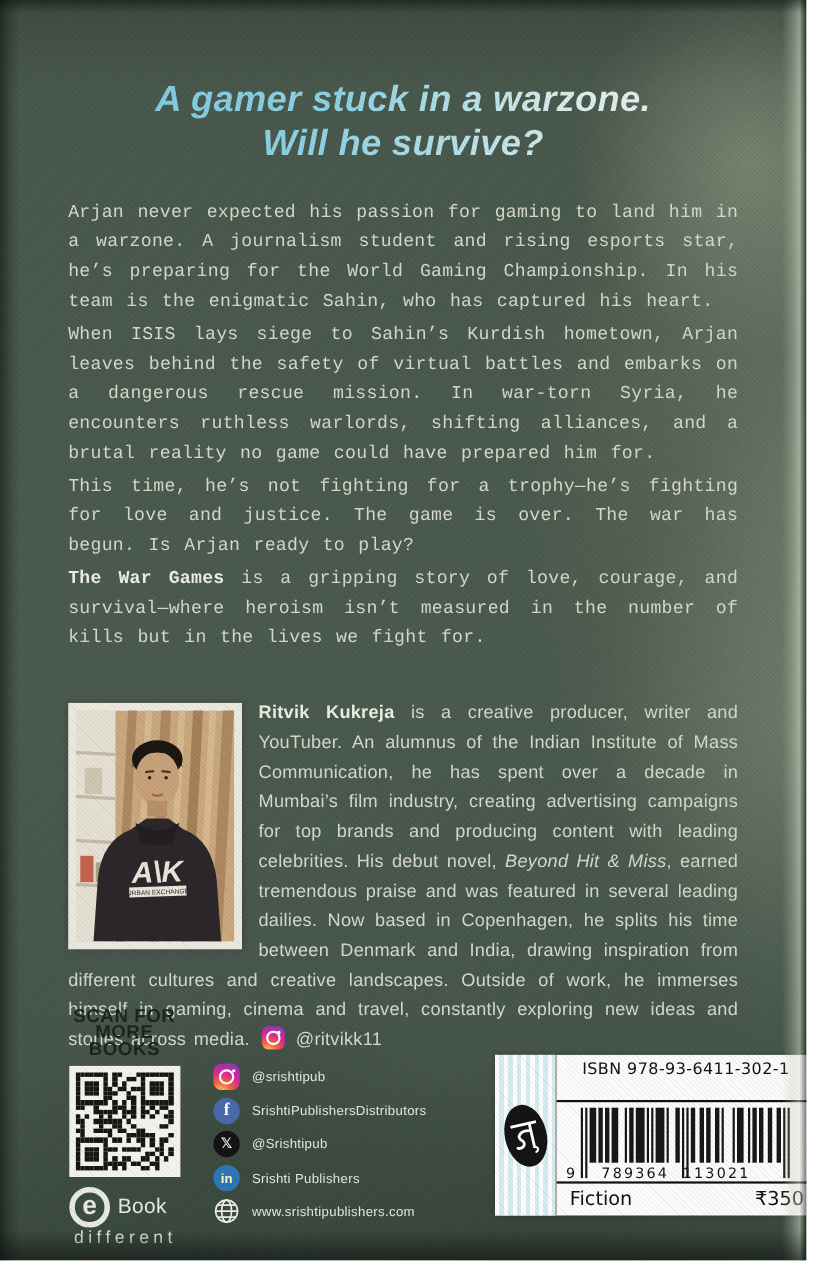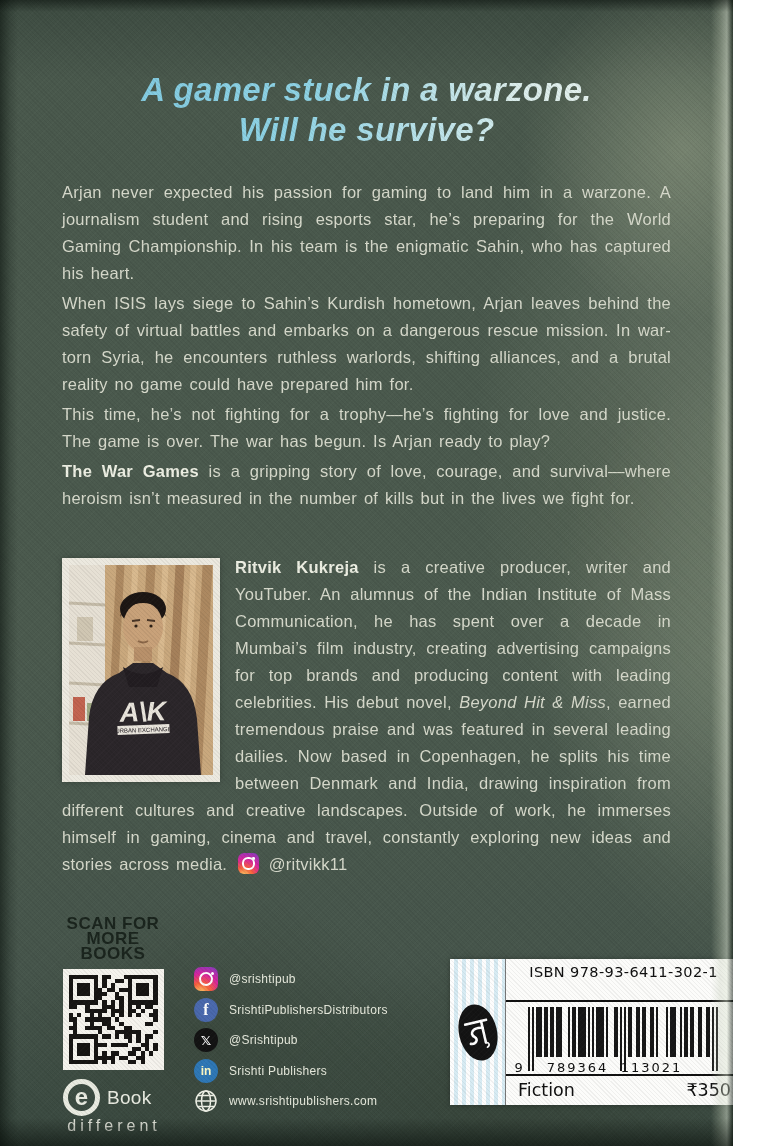--- a/index.html
+++ b/index.html
@@ -36,7 +36,7 @@
   .headline .hl2{background:linear-gradient(90deg,#7cc7de 0%,#8ed2e4 38%,#e8f2ee 82%);
     color:#8ecfe2;-webkit-background-clip:text;background-clip:text;-webkit-text-fill-color:transparent;}
 
-  .synopsis{margin:29px 62px 0 62px;}
+  .synopsis{margin:29px 62px 0 62px;font-family:Liberation Mono, monospace;}
   .synopsis p, .bio{font-size:16.5px;line-height:27px;color:#d6d9cb;text-align:justify;
     letter-spacing:.25px;word-spacing:2px;margin:0;}
   .synopsis p{margin-bottom:3px;}

